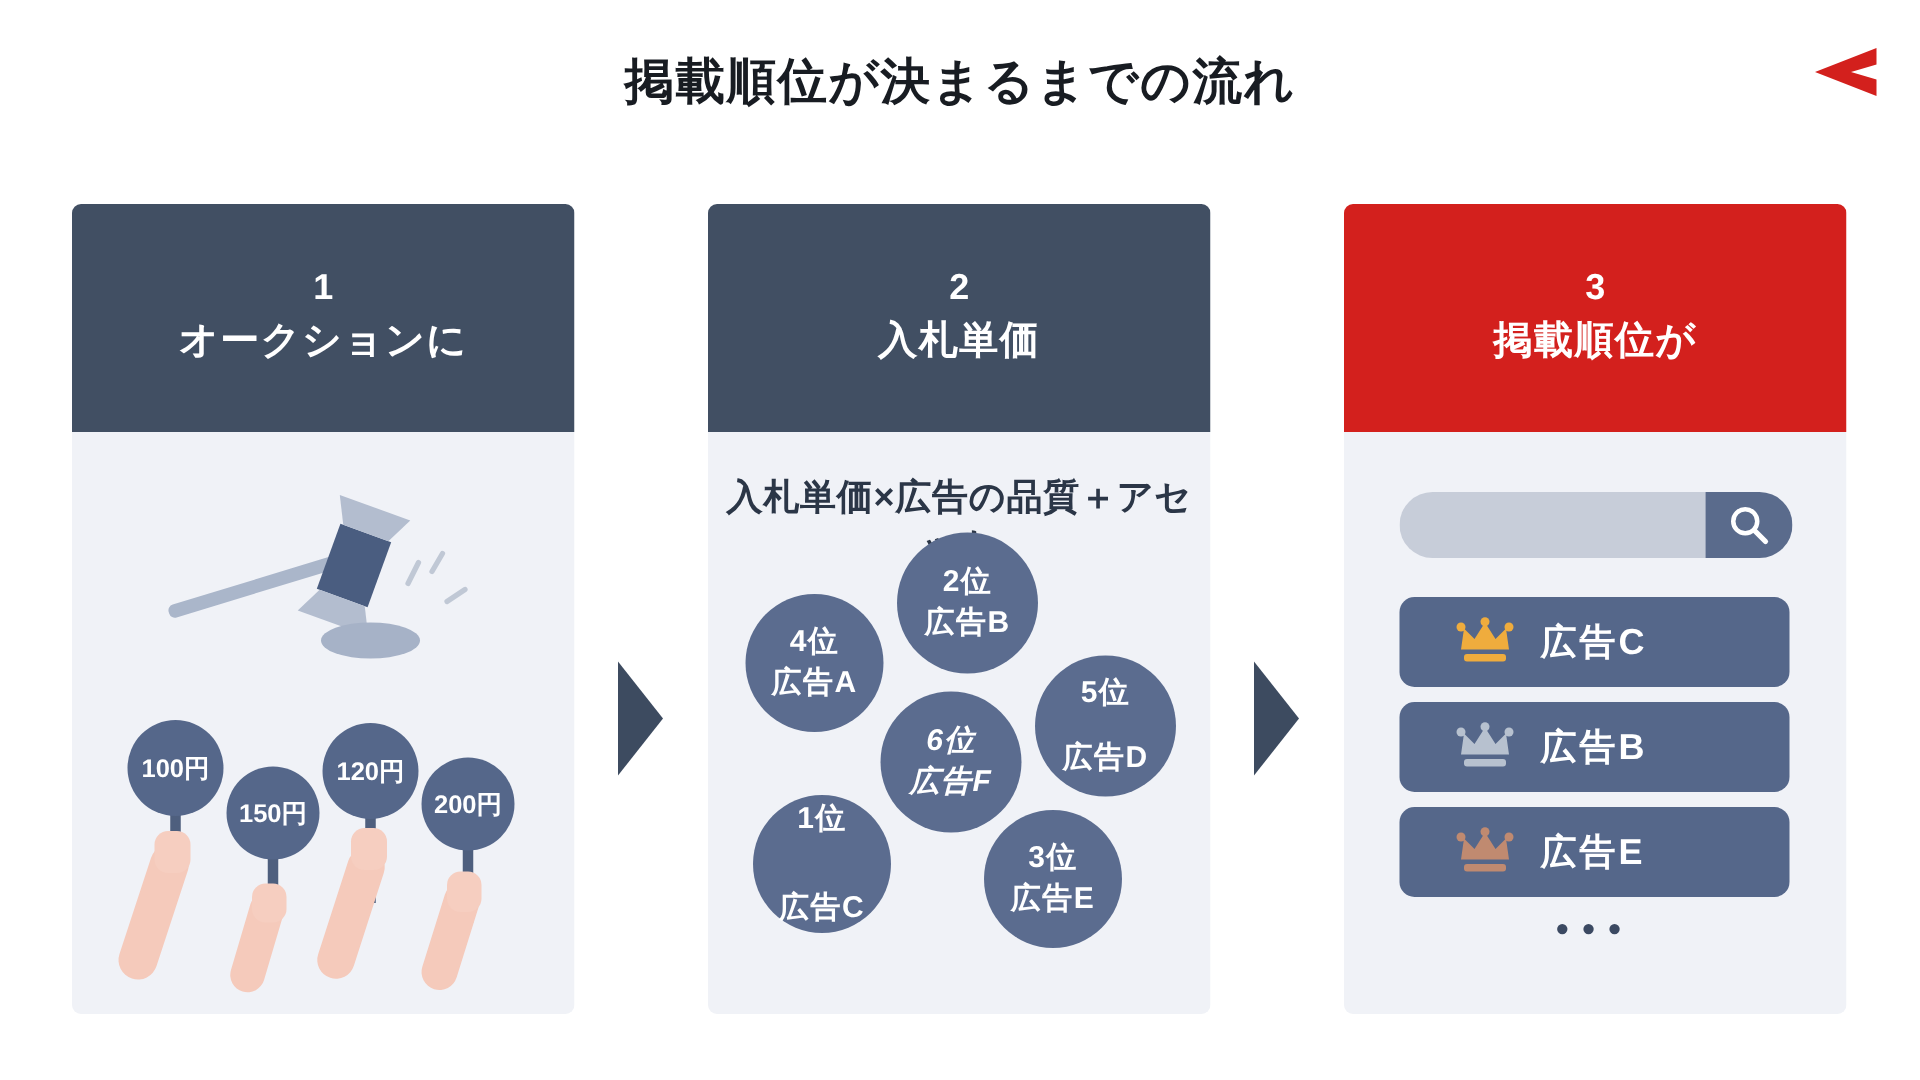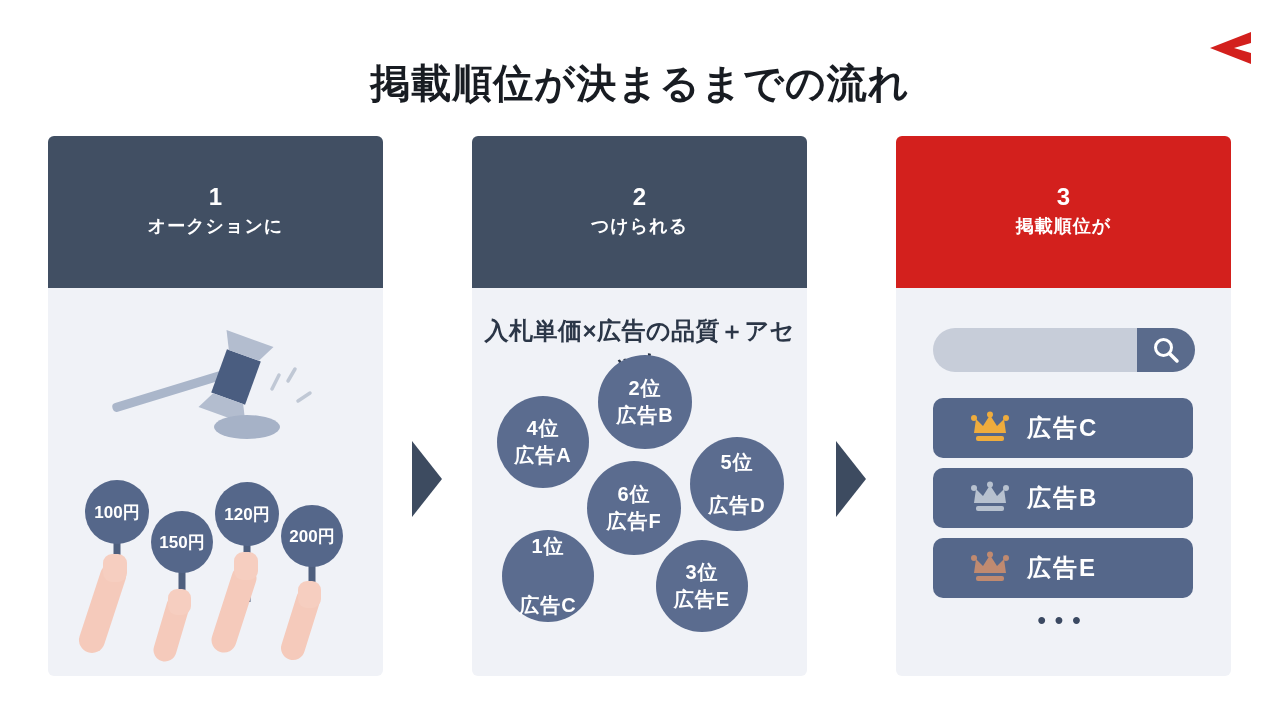--- a/index.html
+++ b/index.html
@@ -15,8 +15,8 @@
   *{box-sizing:border-box;margin:0;padding:0}
   html,body{width:1280px;height:720px;background:#ffffff;font-family:"Liberation Sans","DejaVu Sans",sans-serif;}
   .stage{position:relative;width:1280px;height:720px;overflow:hidden;background:#ffffff;}
-  .title{position:absolute;top:56px;left:0;width:100%;text-align:center;
-         font-size:40px;font-weight:bold;color:#181c22;letter-spacing:1px;}
+  .title{position:absolute;top:32px;left:0;width:100%;text-align:center;
+         font-size:33px;font-weight:bold;color:#181c22;letter-spacing:1px;}
   .logo{position:absolute;top:30px;right:26px;width:46px;height:36px;}
   
   .panel{position:absolute;top:136px;width:335px;height:540px;border-radius:6px;overflow:hidden;}

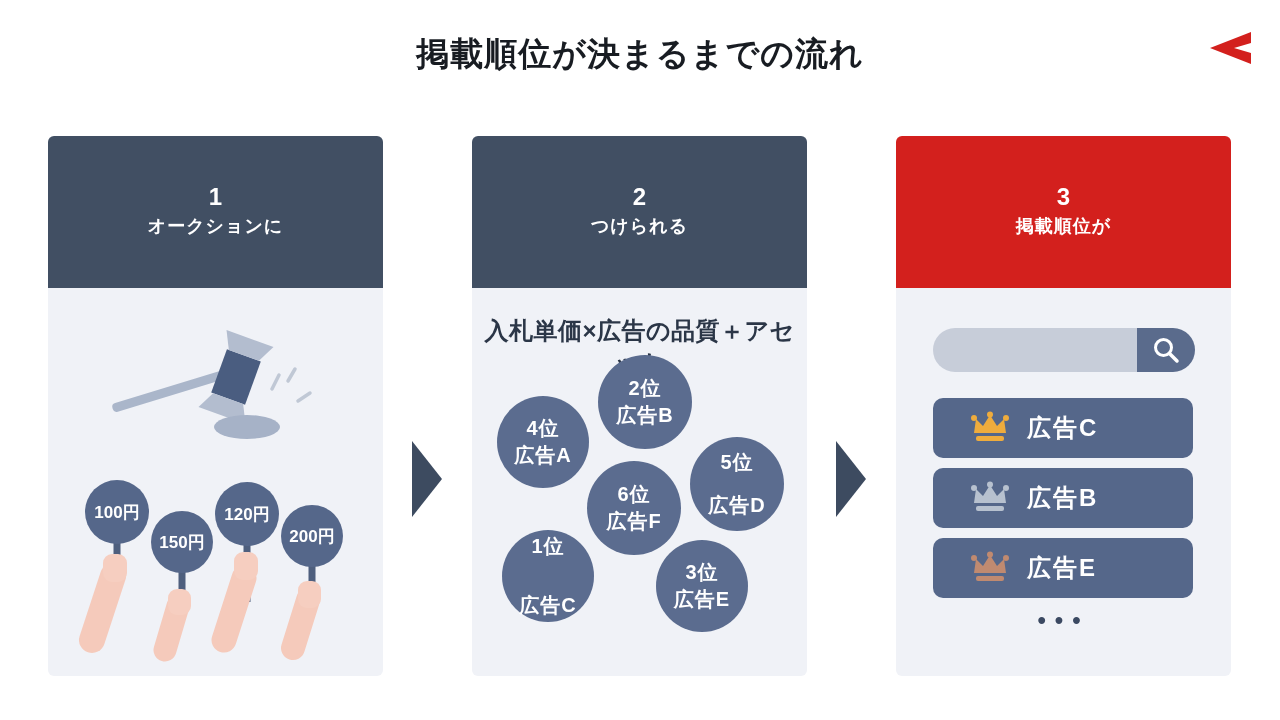--- a/index.html
+++ b/index.html
@@ -26,7 +26,7 @@
   .hd.slate{background:var(--slate-header)}
   .hd.red{background:var(--red)}
   .hd .num{font-size:24px;margin-bottom:5px;line-height:1;}
-  .hd .ln{font-size:18px;line-height:1.35;letter-spacing:1px;}
+  .hd .ln{font-size:26px;line-height:1.35;letter-spacing:1px;}
   .bd{position:relative;height:388px;background:var(--panel-bg);}
   .illus{position:absolute;left:0;top:0;width:335px;height:388px;}
   

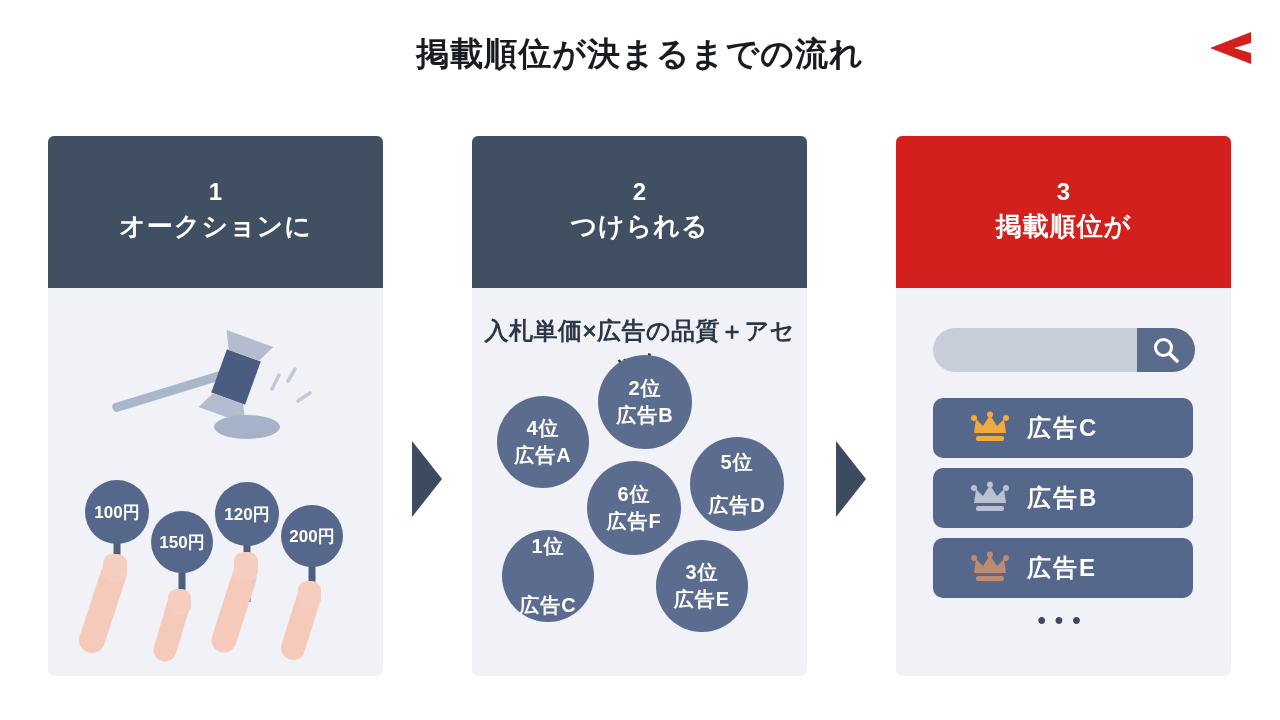--- a/index.html
+++ b/index.html
@@ -135,7 +135,7 @@
   <div class="panel p2">
     <div class="hd slate">
       <div class="num">2</div>
-      <div class="ln">つけられる</div>
+      <div class="ln">入札単価</div>
     </div>
     <div class="bd">
       <div class="formula">入札単価×広告の品質＋アセット</div>

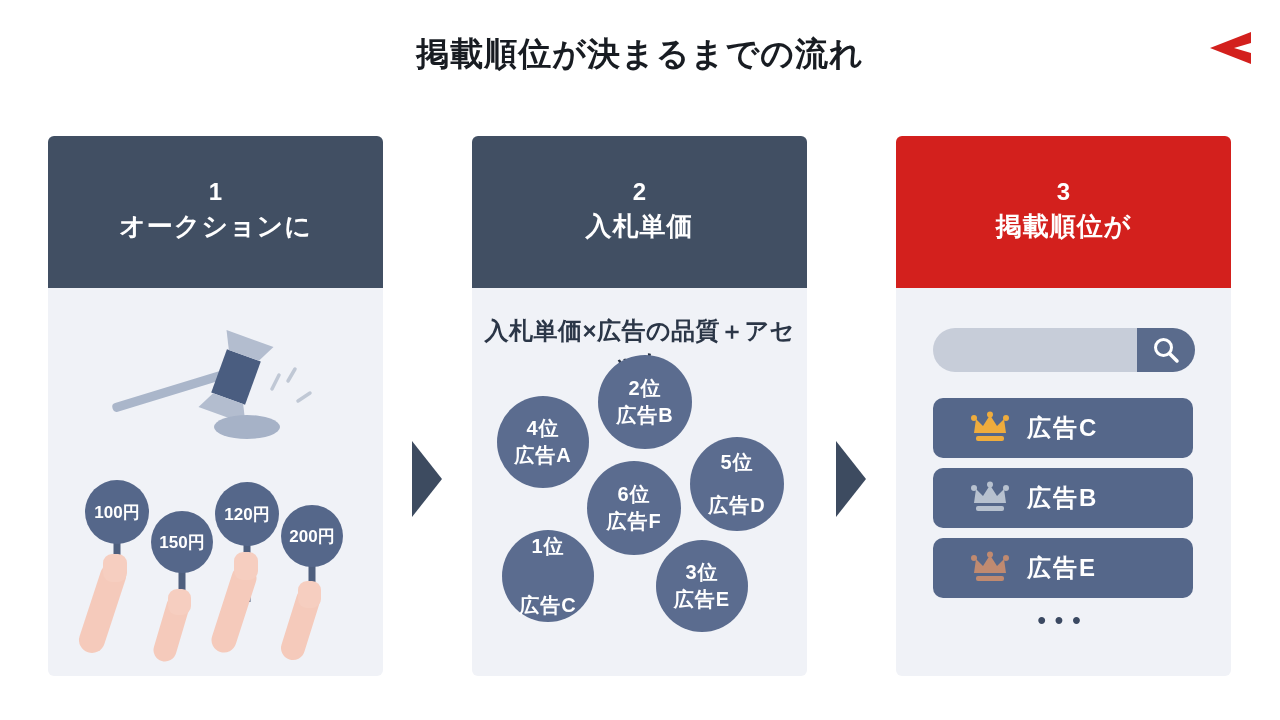--- a/index.html
+++ b/index.html
@@ -43,7 +43,7 @@
   .bub-b{left:126px;top:67px;width:94px;height:94px;}
   .bub-a{left:25px;top:108px;width:92px;height:92px;}
   .bub-d{left:218px;top:149px;width:94px;height:94px;gap:16px;}
-  .bub-f{left:115px;top:173px;width:94px;height:94px;}
+  .bub-f{left:115px;top:173px;width:94px;height:94px;font-style:italic;}
   .bub-c{left:30px;top:242px;width:92px;height:92px;gap:32px;}
   .bub-e{left:184px;top:252px;width:92px;height:92px;}
   

